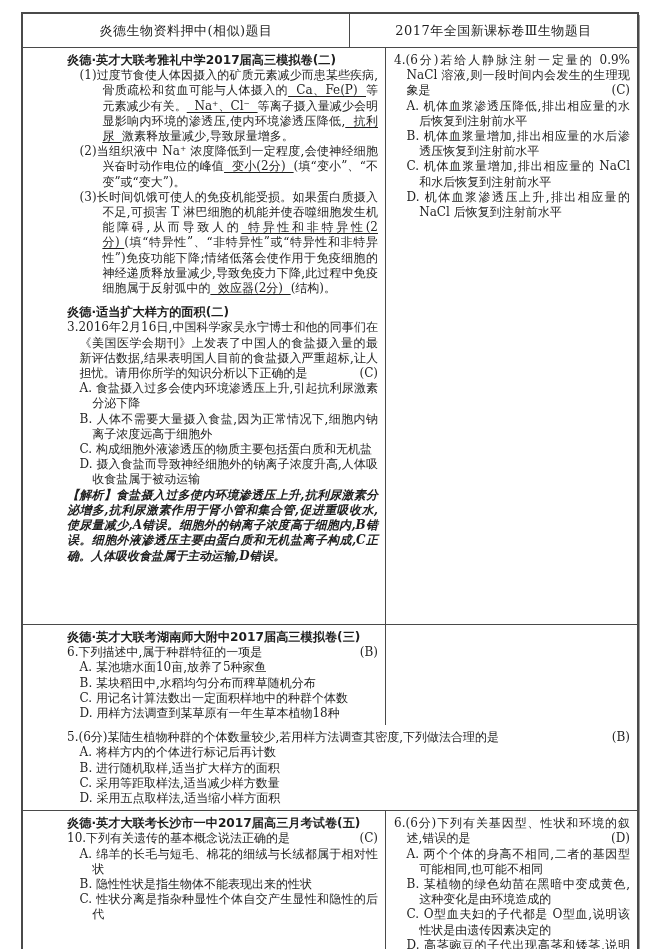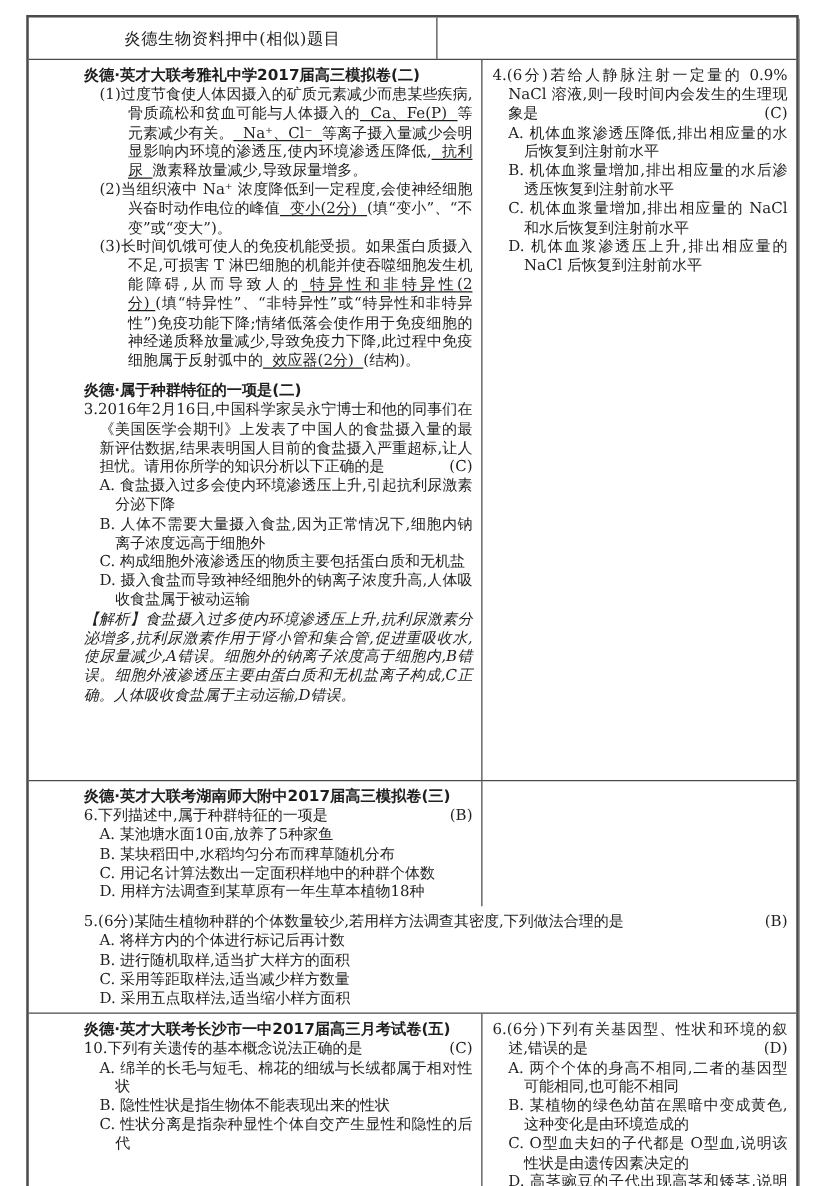--- a/index.html
+++ b/index.html
@@ -40,6 +40,7 @@
   <div class="ctable">
     <div class="thead">
       <div class="th th-left">炎德生物资料押中(相似)题目</div>
+      <div class="th th-right">2017年全国新课标卷Ⅲ生物题目</div>
     </div>
     <div>
         <div class="trow trow-0">

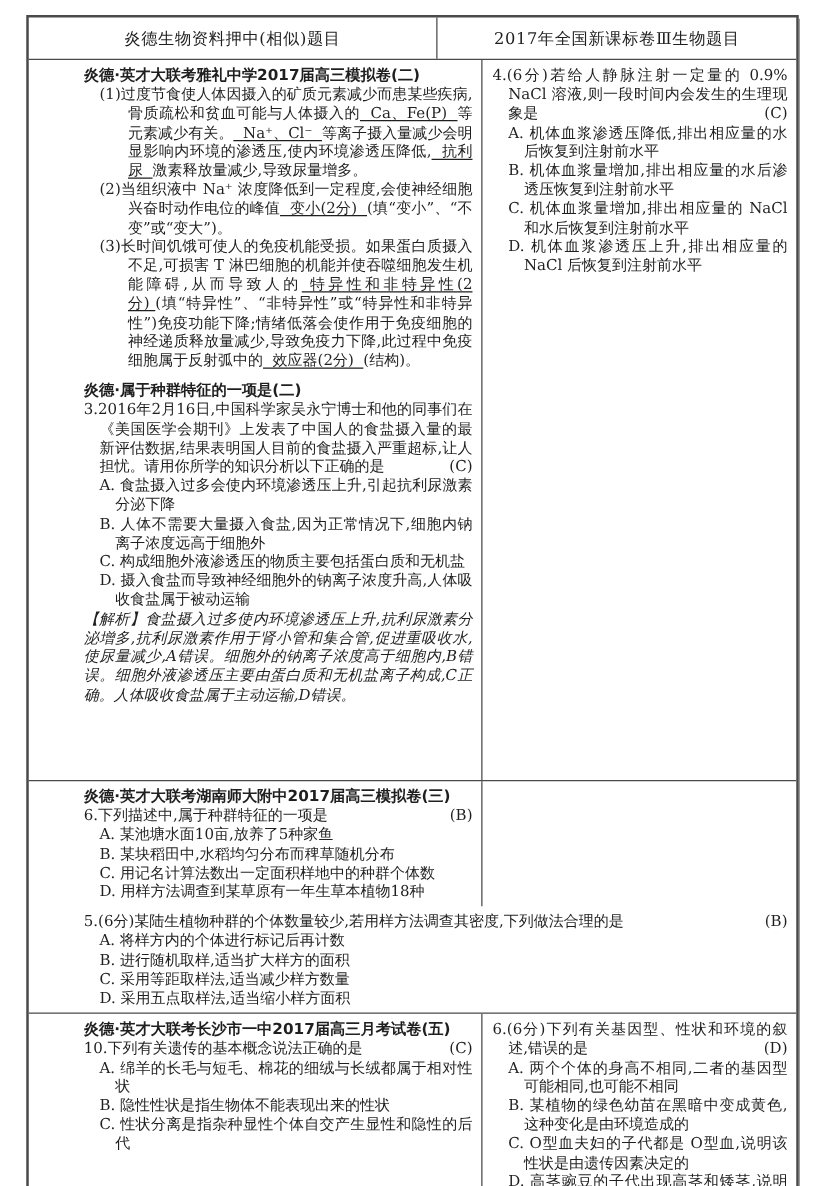--- a/index.html
+++ b/index.html
@@ -50,7 +50,7 @@
             <div class="b b-sub">(2)当组织液中 Na⁺ 浓度降低到一定程度,会使神经细胞兴奋时动作电位的峰值<u>&nbsp;&nbsp;变小(2分)&nbsp;&nbsp;</u>(填“变小”、“不变”或“变大”)。</div>
             <div class="b b-sub">(3)长时间饥饿可使人的免疫机能受损。如果蛋白质摄入不足,可损害 T 淋巴细胞的机能并使吞噬细胞发生机能障碍,从而导致人的<u>&nbsp;特异性和非特异性(2分)&nbsp;</u>(填“特异性”、“非特异性”或“特异性和非特异性”)免疫功能下降;情绪低落会使作用于免疫细胞的神经递质释放量减少,导致免疫力下降,此过程中免疫细胞属于反射弧中的<u>&nbsp;&nbsp;效应器(2分)&nbsp;&nbsp;</u>(结构)。</div>
             <div class="b b-gap"></div>
-            <div class="b b-src">炎德·属于种群特征的一项是(二)</div>
+            <div class="b b-src">炎德·适当扩大样方的面积(二)</div>
             <div class="b b-num">3.2016年2月16日,中国科学家吴永宁博士和他的同事们在《美国医学会期刊》上发表了中国人的食盐摄入量的最新评估数据,结果表明国人目前的食盐摄入严重超标,让人担忧。请用你所学的知识分析以下正确的是<span class="ans">(C)</span></div>
             <div class="b b-opt">A. 食盐摄入过多会使内环境渗透压上升,引起抗利尿激素分泌下降</div>
             <div class="b b-opt">B. 人体不需要大量摄入食盐,因为正常情况下,细胞内钠离子浓度远高于细胞外</div>

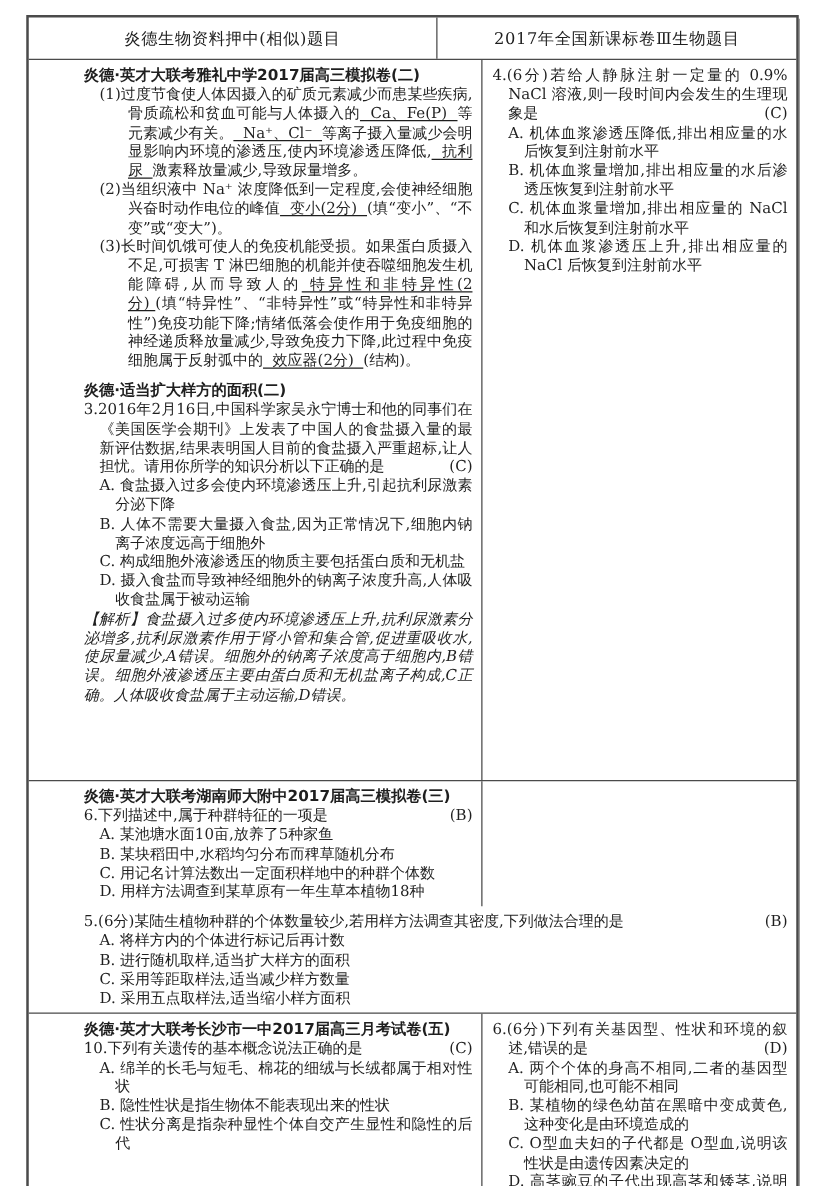--- a/index.html
+++ b/index.html
@@ -26,7 +26,7 @@
   .b-num{padding-left:1.05em;text-indent:-1.05em;}
   .b-sub{padding-left:2.95em;text-indent:-1.9em;}
   .b-opt{padding-left:2.1em;text-indent:-1.05em;}
-  .b-exp{font-style:italic;}
+  .b-exp{font-style:italic;font-weight:bold;}
   .b-gap{height:9px;}
   u{text-decoration:underline;text-underline-offset:2px;}
   .ans{float:right;text-indent:0;}

